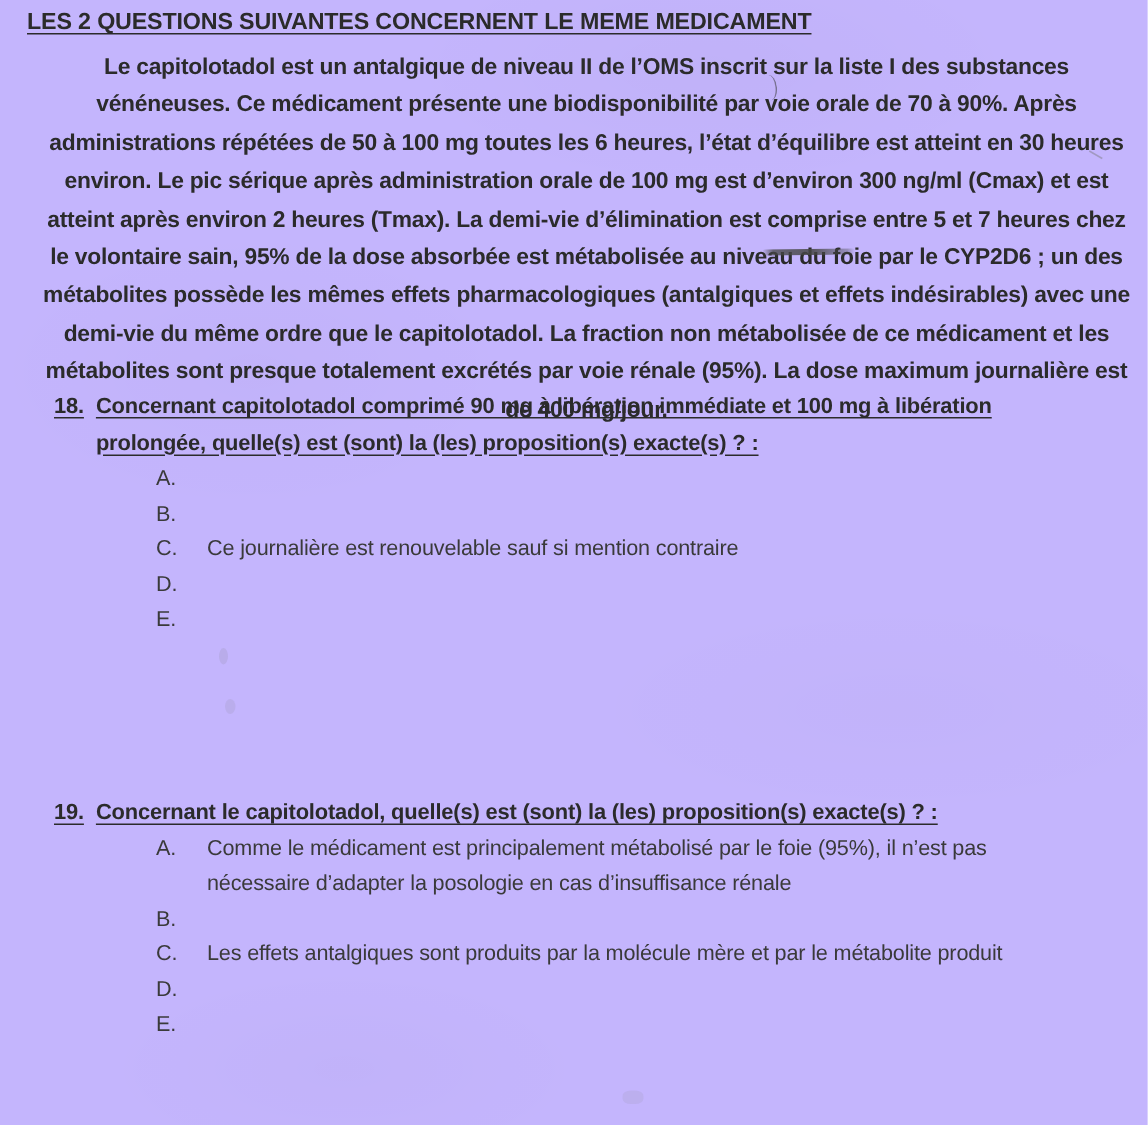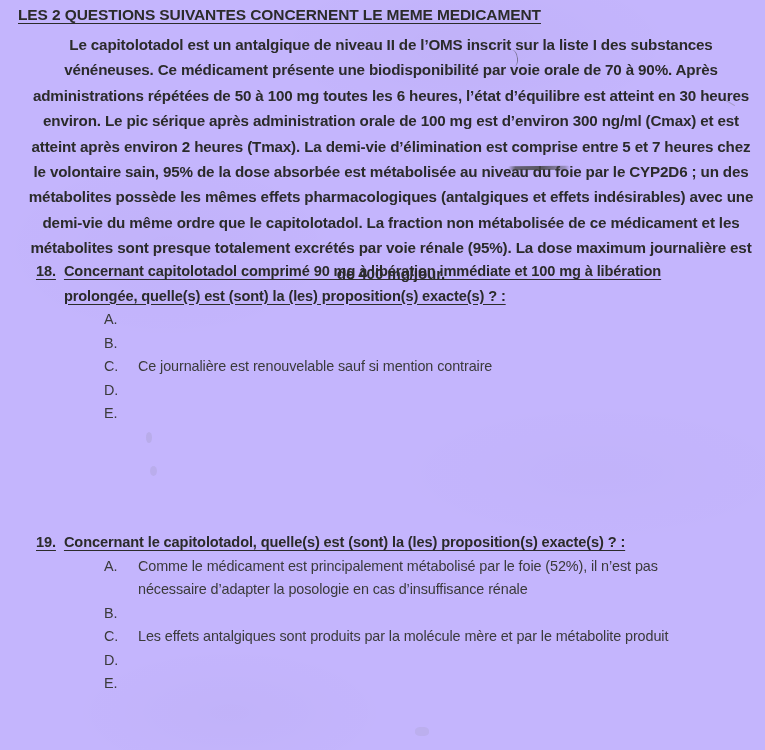--- a/index.html
+++ b/index.html
@@ -219,7 +219,7 @@
     <ul class="options">
       <li class="option">
         <span class="opt-letter">A.</span>
-        <span class="opt-text">Comme le médicament est principalement métabolisé par le foie (52%), il n’est pas nécessaire d’adapter la posologie en cas d’insuffisance rénale</span>
+        <span class="opt-text">Comme le médicament est principalement métabolisé par le foie (95%), il n’est pas nécessaire d’adapter la posologie en cas d’insuffisance rénale</span>
       </li>
       <li class="option">
         <span class="opt-letter">B.</span>

